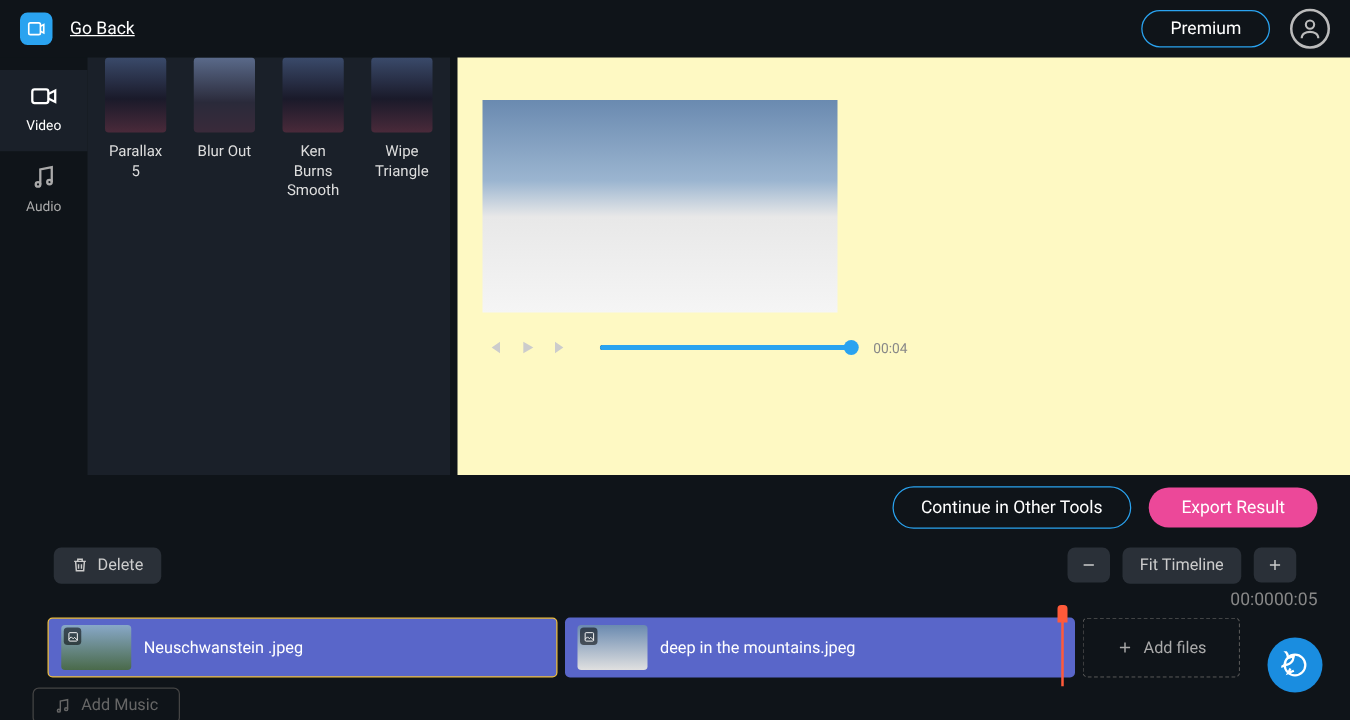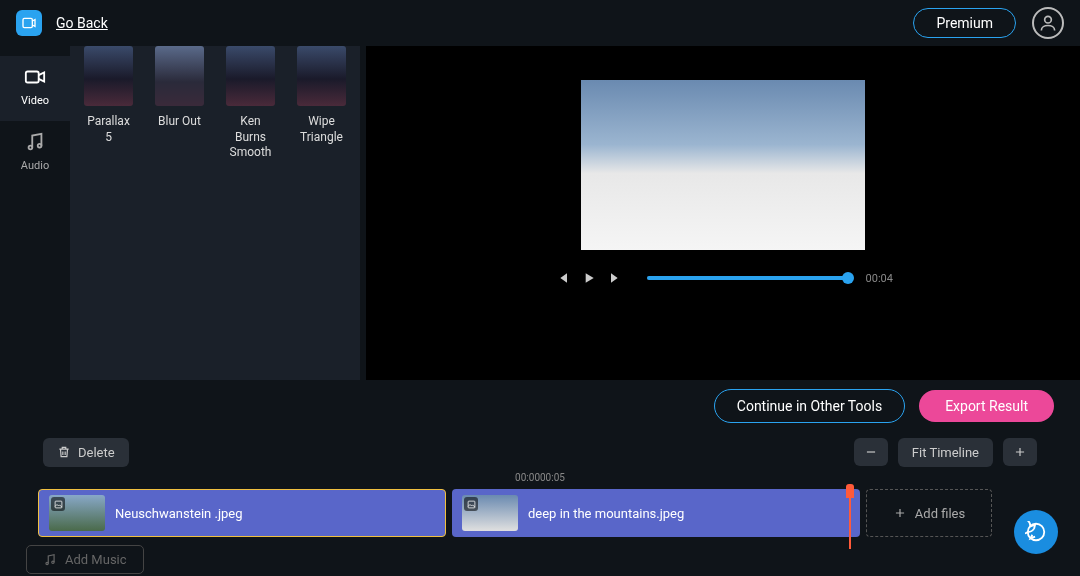--- a/index.html
+++ b/index.html
@@ -30,7 +30,7 @@
 .effect-label { font-size: 12px; color: #ddd; margin-top: 8px; line-height: 1.3; }
 .effect-item.selected .effect-label { color: #2aa3f0; }
 
-.preview-area { flex: 1; background: #000000; display: flex; flex-direction: column; align-items: center; padding: 34px 20px 10px; margin-left: 6px; position: relative; }
+.preview-area { flex: 1; background: #fef9c3; display: flex; flex-direction: column; align-items: flex-start; padding: 34px 20px 10px; margin-left: 6px; position: relative; }
 .preview-video { width: 284px; height: 170px; background: linear-gradient(180deg, #6a8ab0 0%, #9bb5d0 38%, #e8e8e8 55%, #f5f5f5 100%); position: relative; }
 .preview-video::before, .preview-video::after { content: ''; position: absolute; bottom: 0; background: #ccc; }
 .player-row { display: flex; align-items: center; margin-top: 18px; width: 100%; max-width: 340px; gap: 10px; }

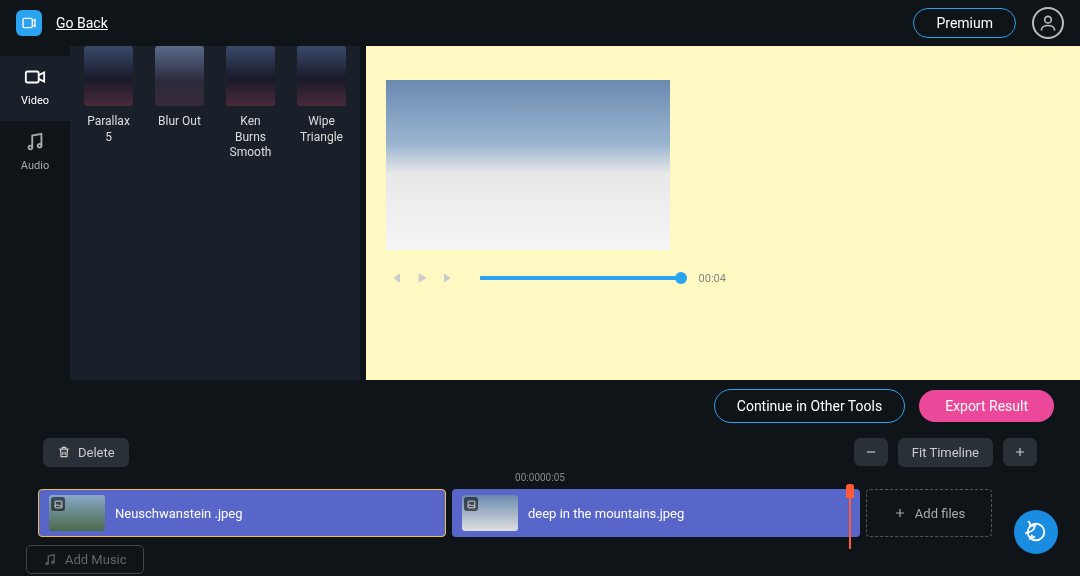--- a/index.html
+++ b/index.html
@@ -53,7 +53,7 @@
 .tl-spacer { flex: 1; }
 
 .timeline { padding: 0 26px 10px; position: relative; }
-.timeline-ruler { display: flex; justify-content: center; font-size: 10px; color: #888; margin-bottom: 6px; }
+.timeline-ruler { display: flex; justify-content: flex-end; font-size: 14px; color: #888; margin-bottom: 6px; }
 .playhead { position: absolute; left: calc(26px + 820px); top: 12px; width: 8px; height: 14px; background: #ff5a3a; border-radius: 3px 3px 0 0; z-index: 5; }
 .playhead::after { content: ''; position: absolute; top: 13px; left: 3px; width: 2px; height: 52px; background: #ff5a3a; }
 .clips-row { display: flex; gap: 6px; height: 48px; margin-bottom: 8px; }

